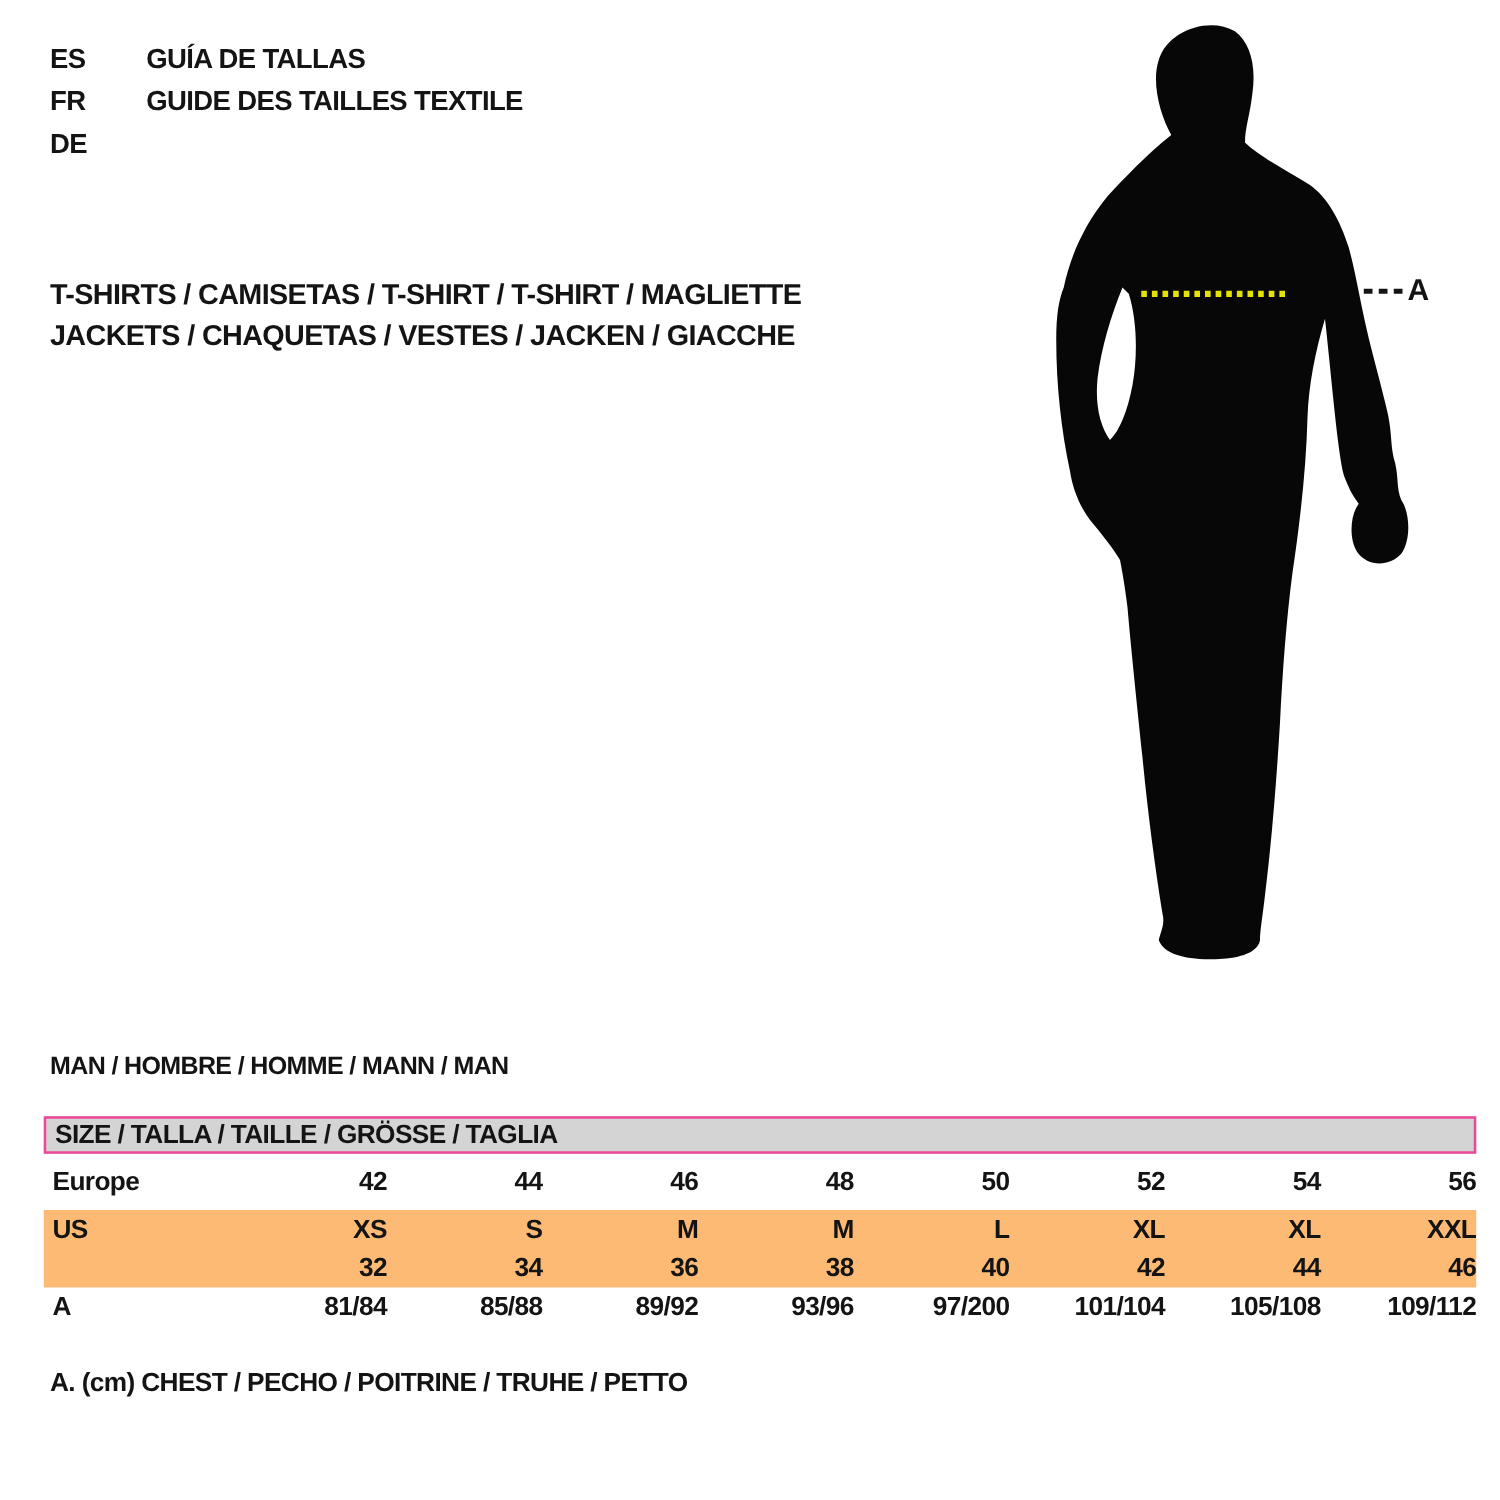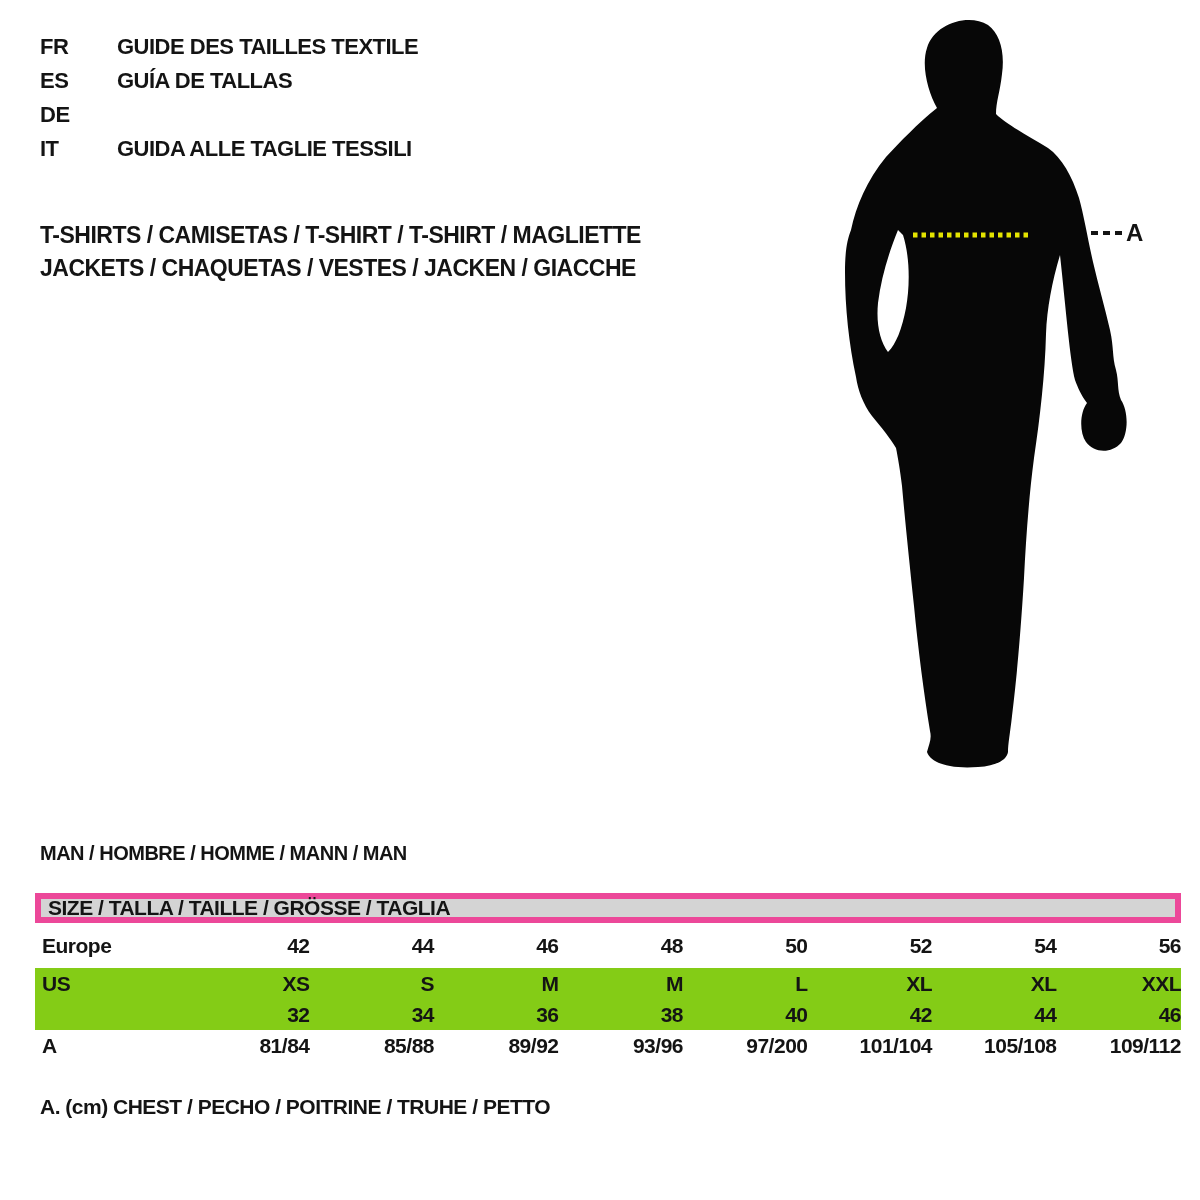--- a/index.html
+++ b/index.html
@@ -43,12 +43,12 @@
 
   <div class="lang-list">
     <div class="lang-row">
+      <span class="lang-code">ES</span>
+      <span class="lang-label">GUÍA DE TALLAS</span>
+    </div>
+    <div class="lang-row">
       <span class="lang-code">FR</span>
       <span class="lang-label">GUIDE DES TAILLES TEXTILE</span>
-    </div>
-    <div class="lang-row">
-      <span class="lang-code">ES</span>
-      <span class="lang-label">GUÍA DE TALLAS</span>
     </div>
     <div class="lang-row">
       <span class="lang-code">DE</span>

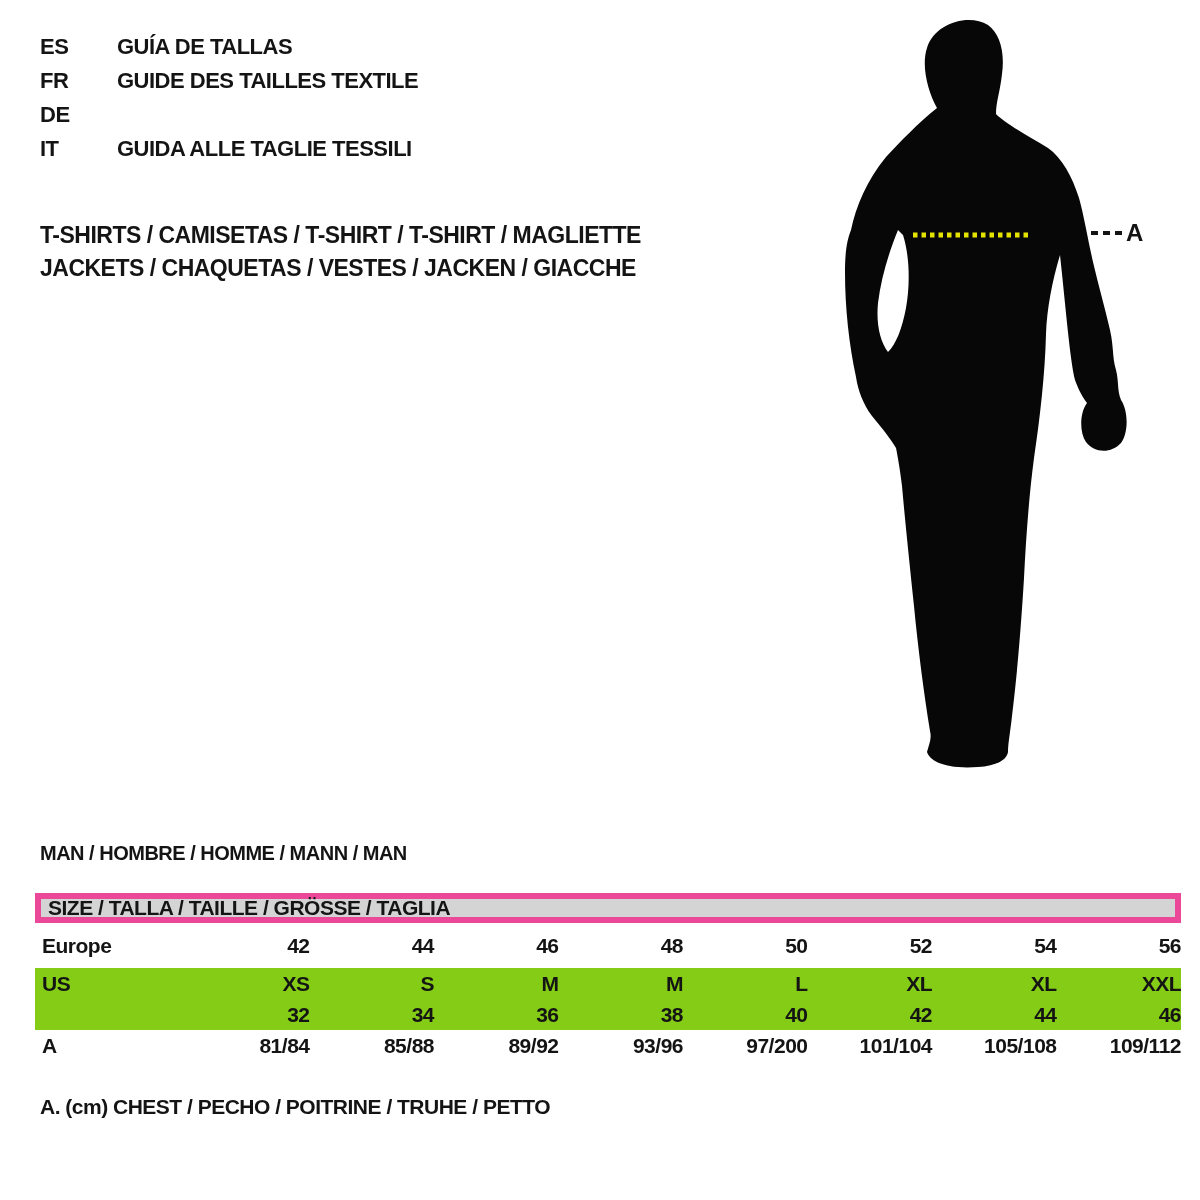--- a/index.html
+++ b/index.html
@@ -52,10 +52,6 @@
     </div>
     <div class="lang-row">
       <span class="lang-code">DE</span>
-    </div>
-    <div class="lang-row">
-      <span class="lang-code">IT</span>
-      <span class="lang-label">GUIDA ALLE TAGLIE TESSILI</span>
     </div>
   </div>
 

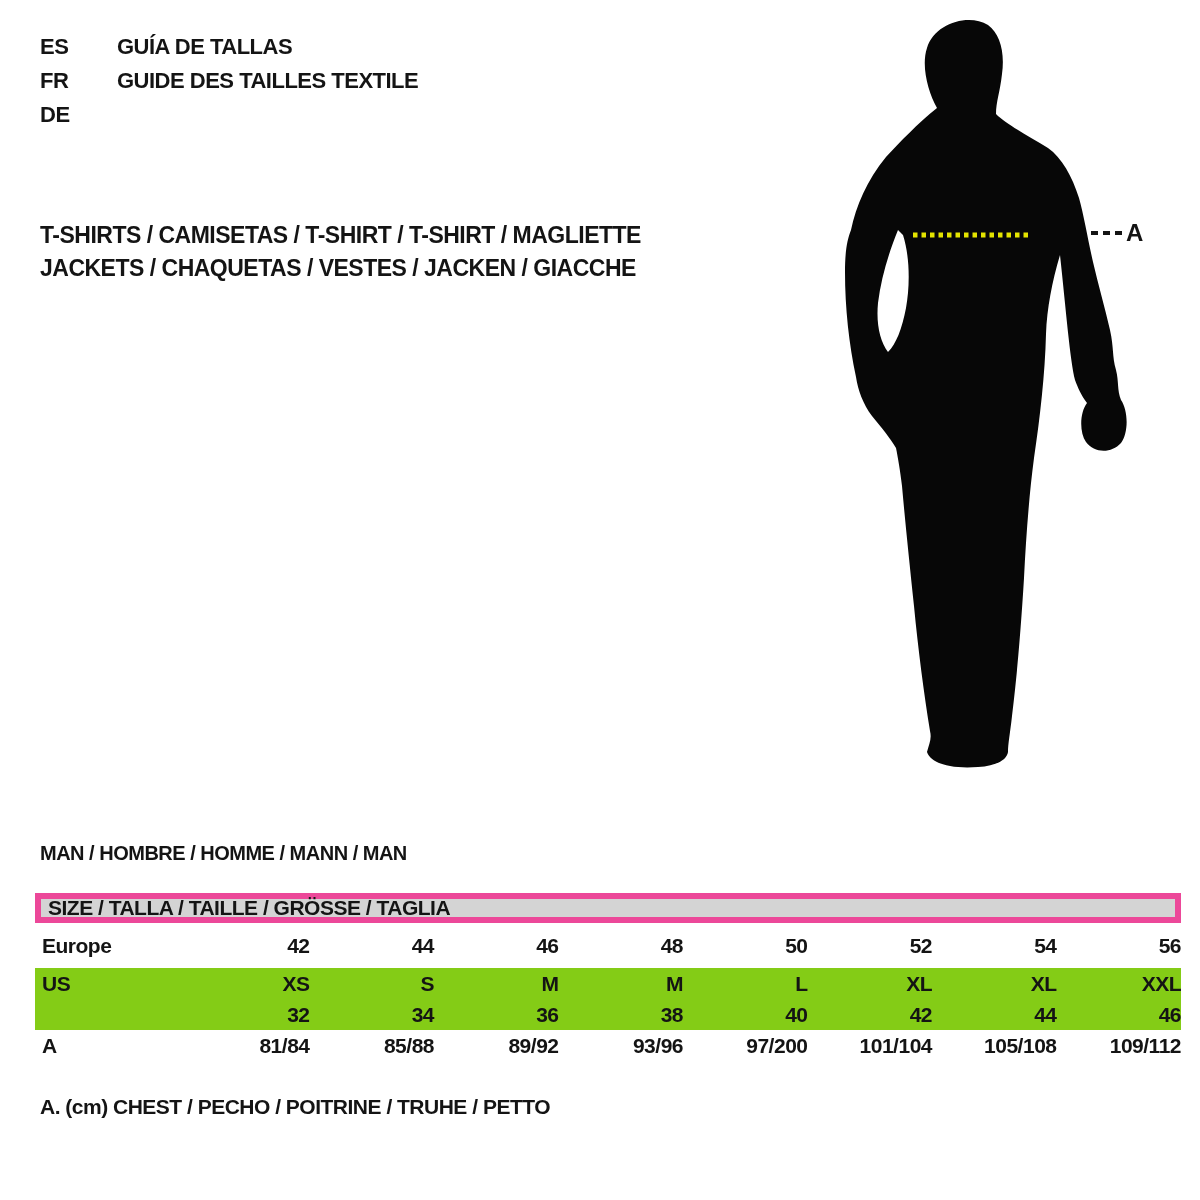--- a/index.html
+++ b/index.html
@@ -23,7 +23,7 @@
   
   .size-table{position:absolute;left:35px;top:893px;width:1146px;font-size:21px;}
   .thead{
-    box-sizing:border-box;height:30px;border:6px solid #ec4899;
+    box-sizing:border-box;height:30px;border:2px solid #ec4899;
     display:flex;align-items:center;padding-left:7px;
   }
   .trow{display:flex;align-items:center;}

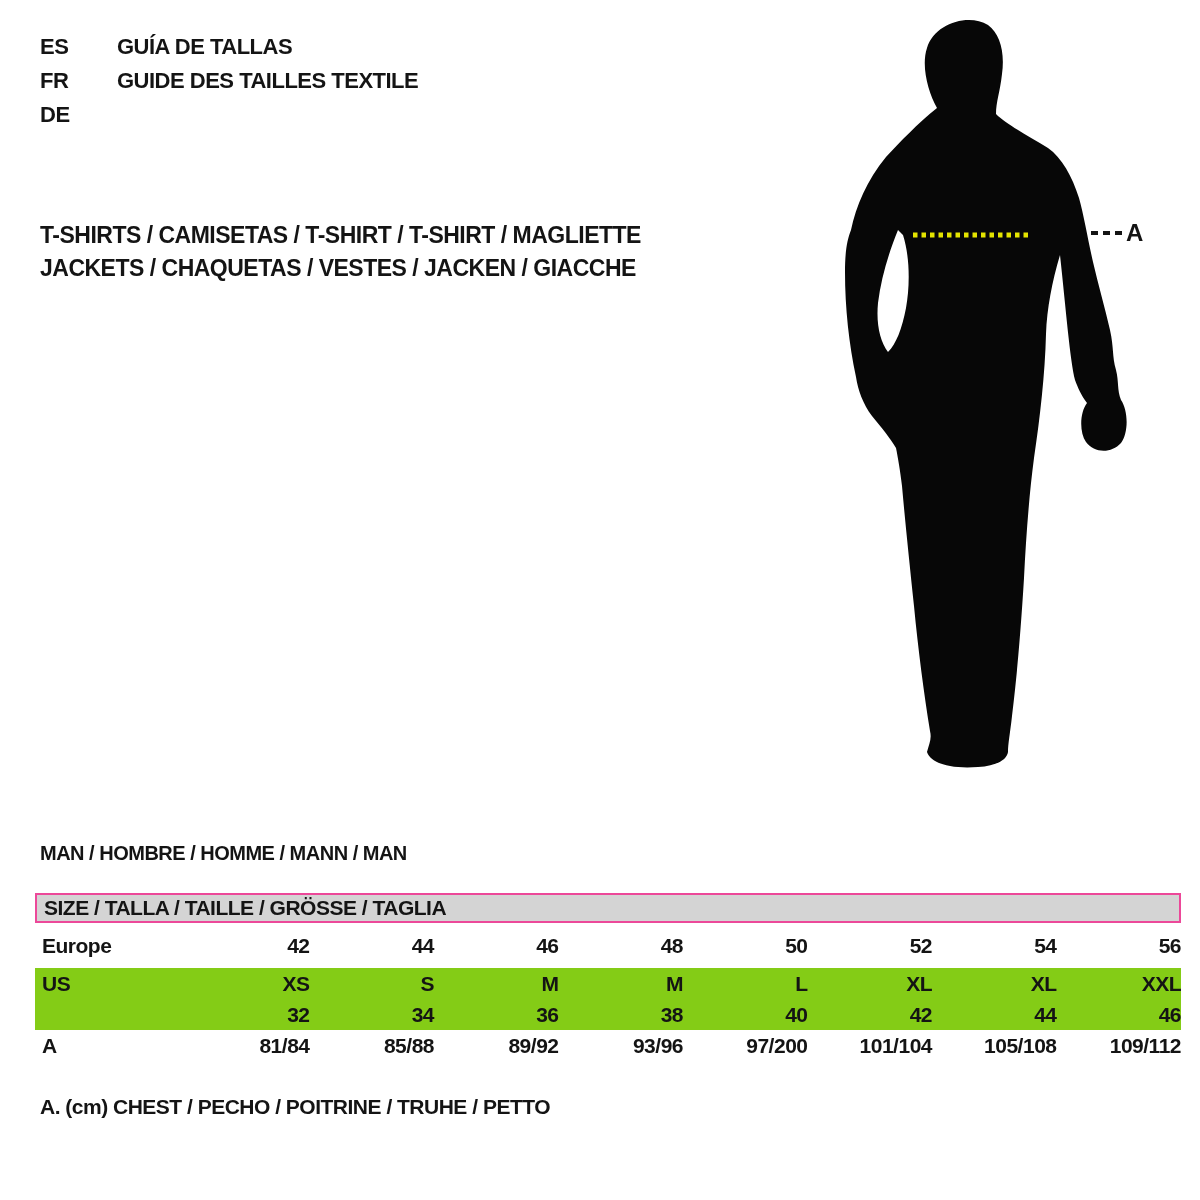--- a/index.html
+++ b/index.html
@@ -125,7 +125,7 @@
       <div class="tcell">56</div>
     </div>
 
-    <div class="t-band" style="background:#84cc16;">
+    <div class="t-band" style="background:#fdba74;">
       <div class="trow t-us">
         <div class="tlabel">US</div>
         <div class="tcell">XS</div>

